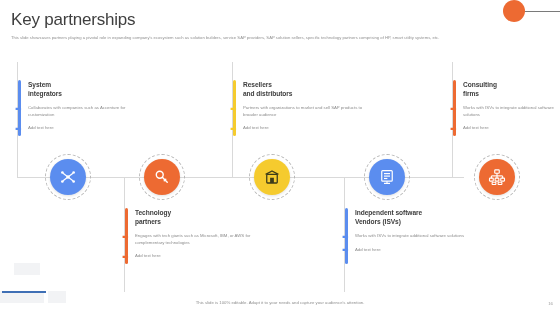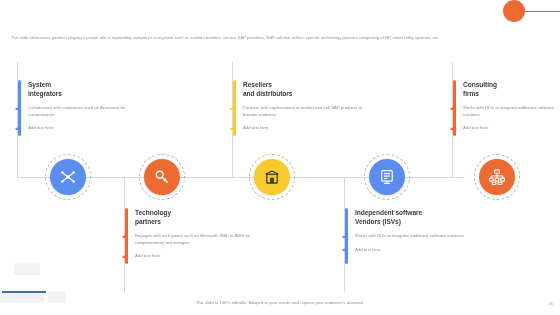--- a/index.html
+++ b/index.html
@@ -138,6 +138,7 @@
   <div class="top-accent-line"></div>
   <div class="top-accent-dot"></div>
 
+  <div class="page-title">Key partnerships</div>
   <div class="page-subtitle">This slide showcases partners playing a pivotal role in expanding company's ecosystem such as solution builders, service SAP providers, SAP solution sellers, specific technology partners comprising of HP, smart utility systems, etc.</div>
 
   <div class="spine h" style="left:62px; top:177px; width:402px;"></div>

